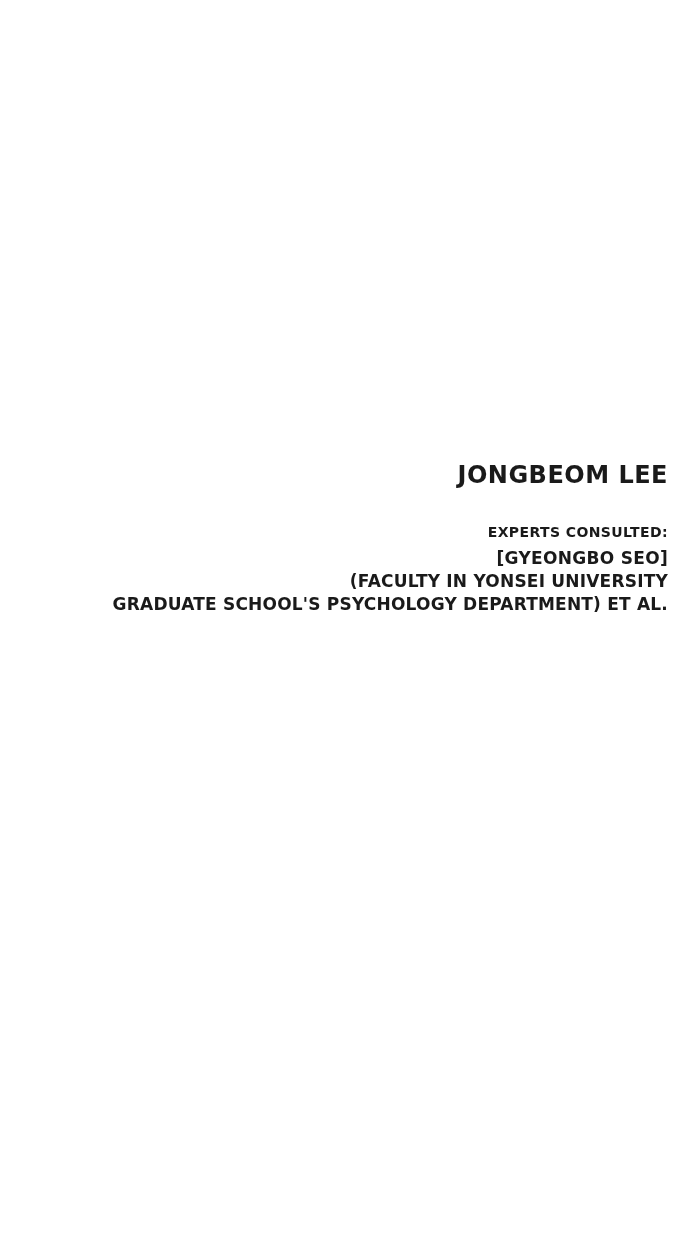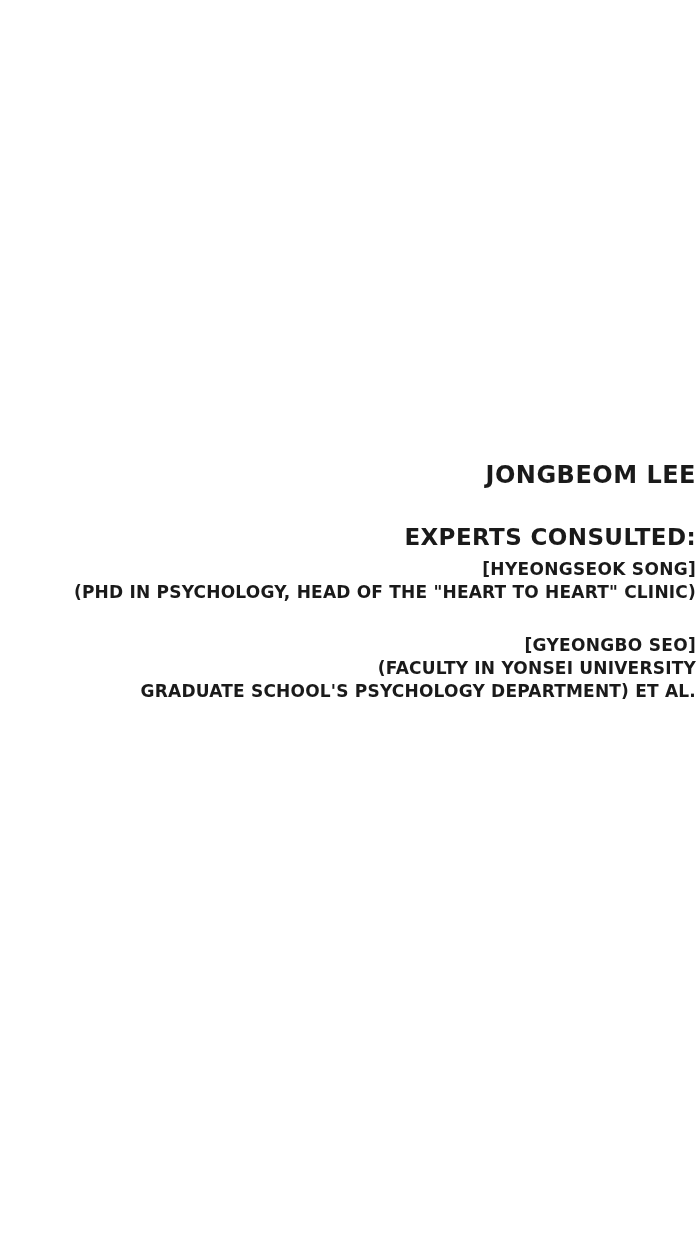--- a/index.html
+++ b/index.html
@@ -18,7 +18,7 @@
   .credits {
     position: absolute;
     top: 462px;
-    right: 4px;
+    right: 32px;
     width: 660px;
     text-align: right;
   }

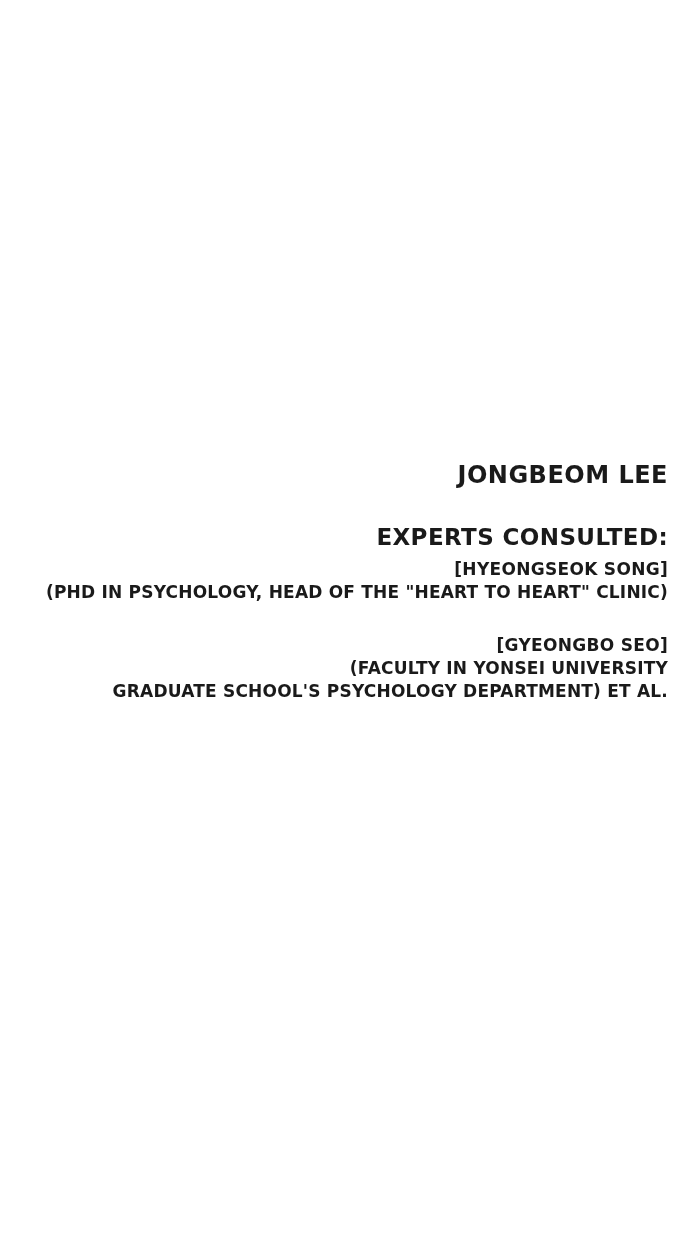--- a/index.html
+++ b/index.html
@@ -31,7 +31,7 @@
     text-transform: uppercase;
   }
   .experts-heading {
-    font-size: 23px;
+    font-size: 14px;
     font-weight: 700;
     letter-spacing: 0.4px;
     line-height: 1.2;

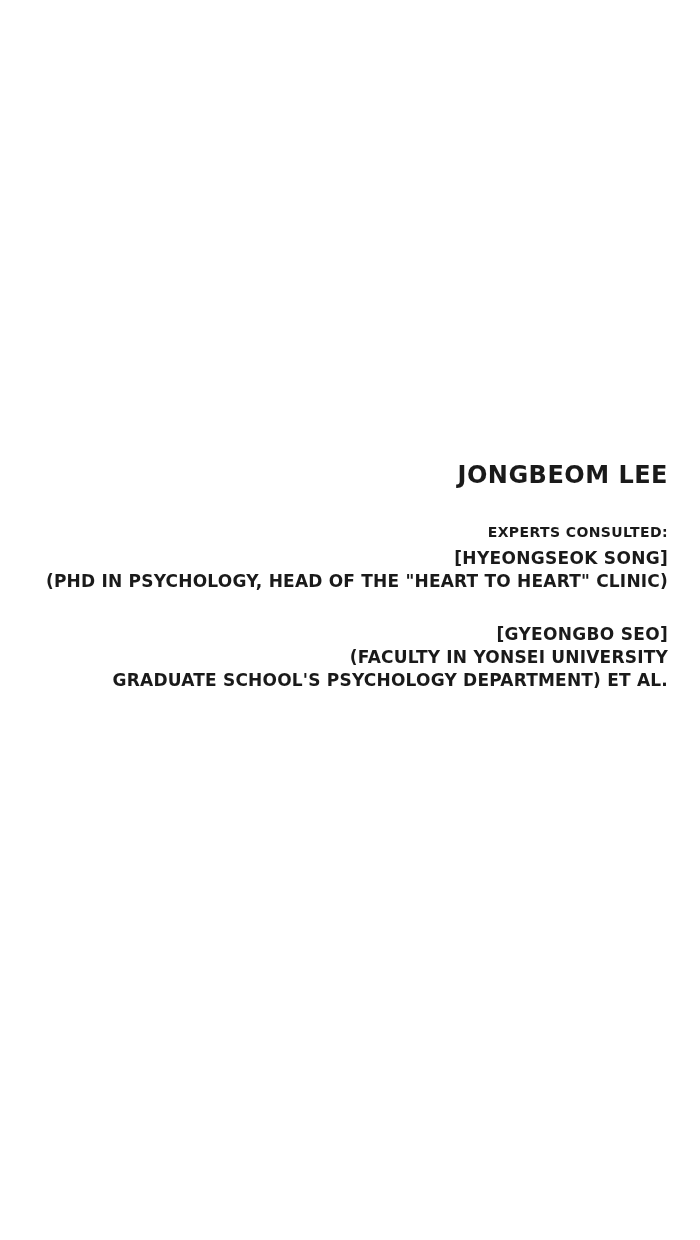--- a/index.html
+++ b/index.html
@@ -71,10 +71,6 @@
 
   <div class="experts-heading">Experts consulted:</div>
 
-  <div class="expert-block">
-    <div class="expert-name">[Hyeongseok Song]</div>
-    <div class="expert-title">(PhD in psychology, head of the "Heart to Heart" clinic)</div>
-  </div>
 
 
   <div class="expert-block">

